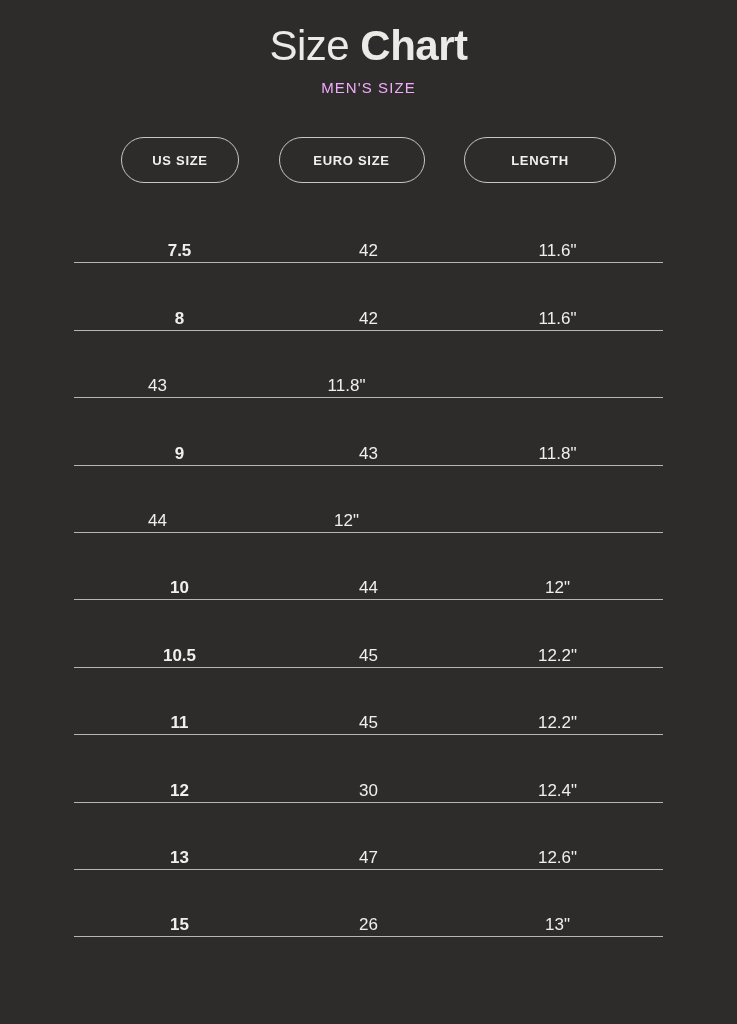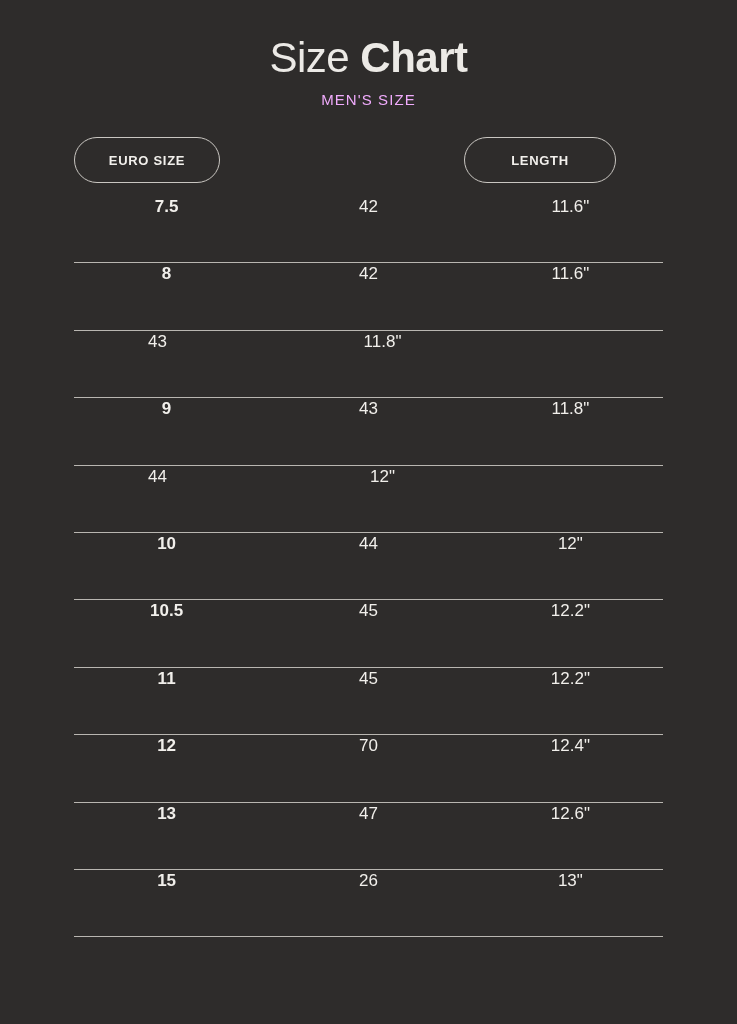--- a/index.html
+++ b/index.html
@@ -23,7 +23,7 @@
 
   
   .header {
-    padding-top: 32px;
+    padding-top: 20px;
     text-align: center;
   }
   .title {

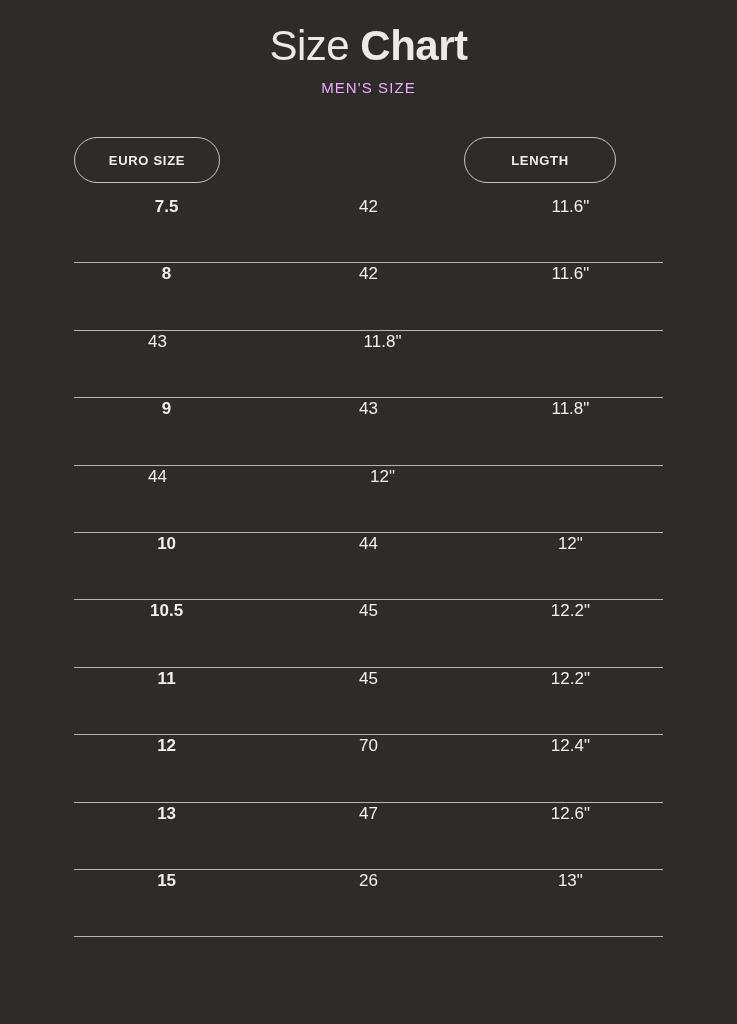--- a/index.html
+++ b/index.html
@@ -124,6 +124,9 @@
   </div>
 
   <div class="pill-row">
+    <div class="pill pill-0">
+        <span>US SIZE</span>
+      </div>
     <div class="pill pill-1">
         <span>EURO SIZE</span>
       </div>

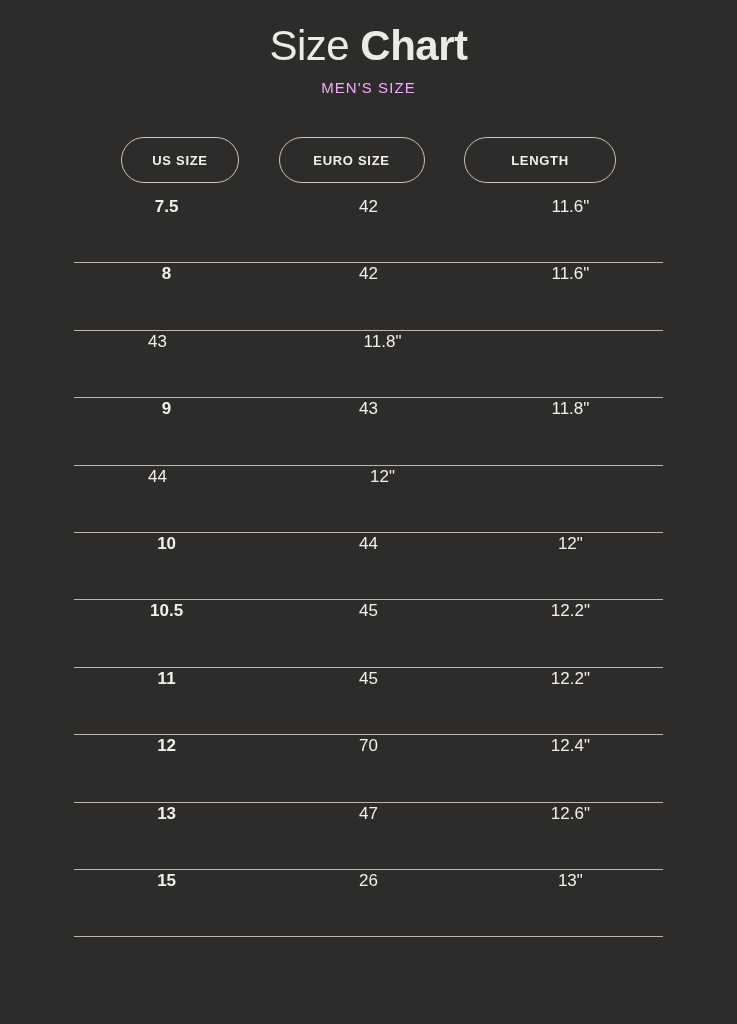--- a/index.html
+++ b/index.html
@@ -90,9 +90,8 @@
     position: relative;
     height: 66.4px;
     display: flex;
-    align-items: flex-start;
+    align-items: flex-end;
     border-bottom: 1.3px solid #b9b6b1;
-    gap: 36px;
   }
   .cell {
     text-align: center;

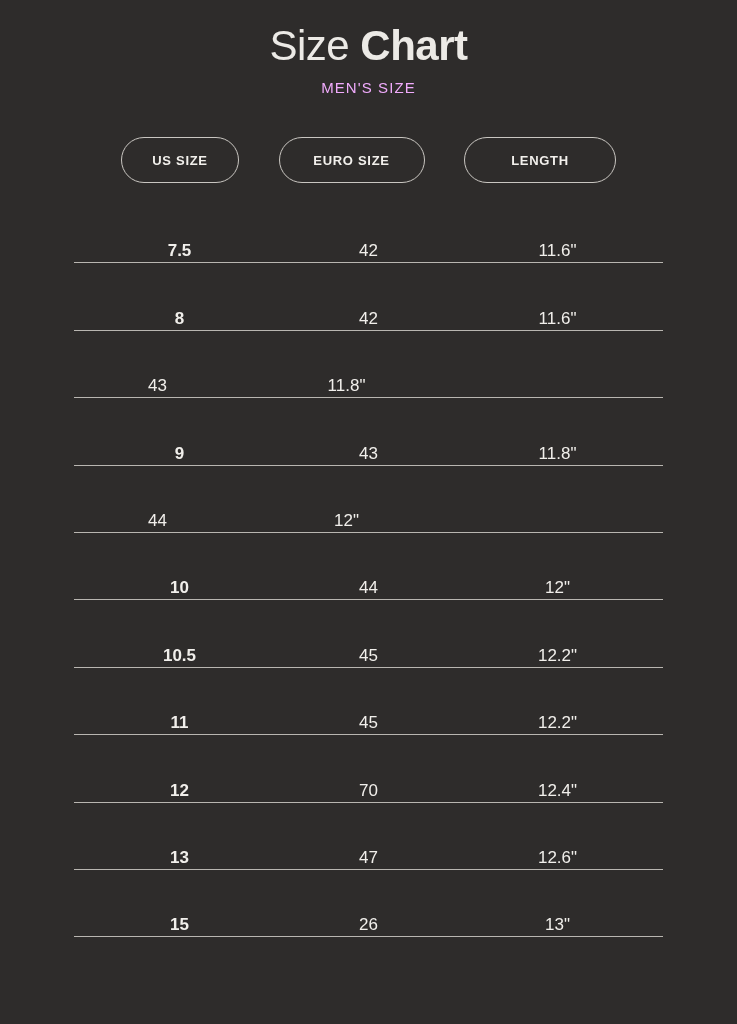--- a/index.html
+++ b/index.html
@@ -184,7 +184,7 @@
 
     <div class="row">
       <div class="cell cell-us">12</div>
-      <div class="cell cell-euro">70</div>
+      <div class="cell cell-euro">30</div>
       <div class="cell cell-length">12.4"</div>
     </div>
 

